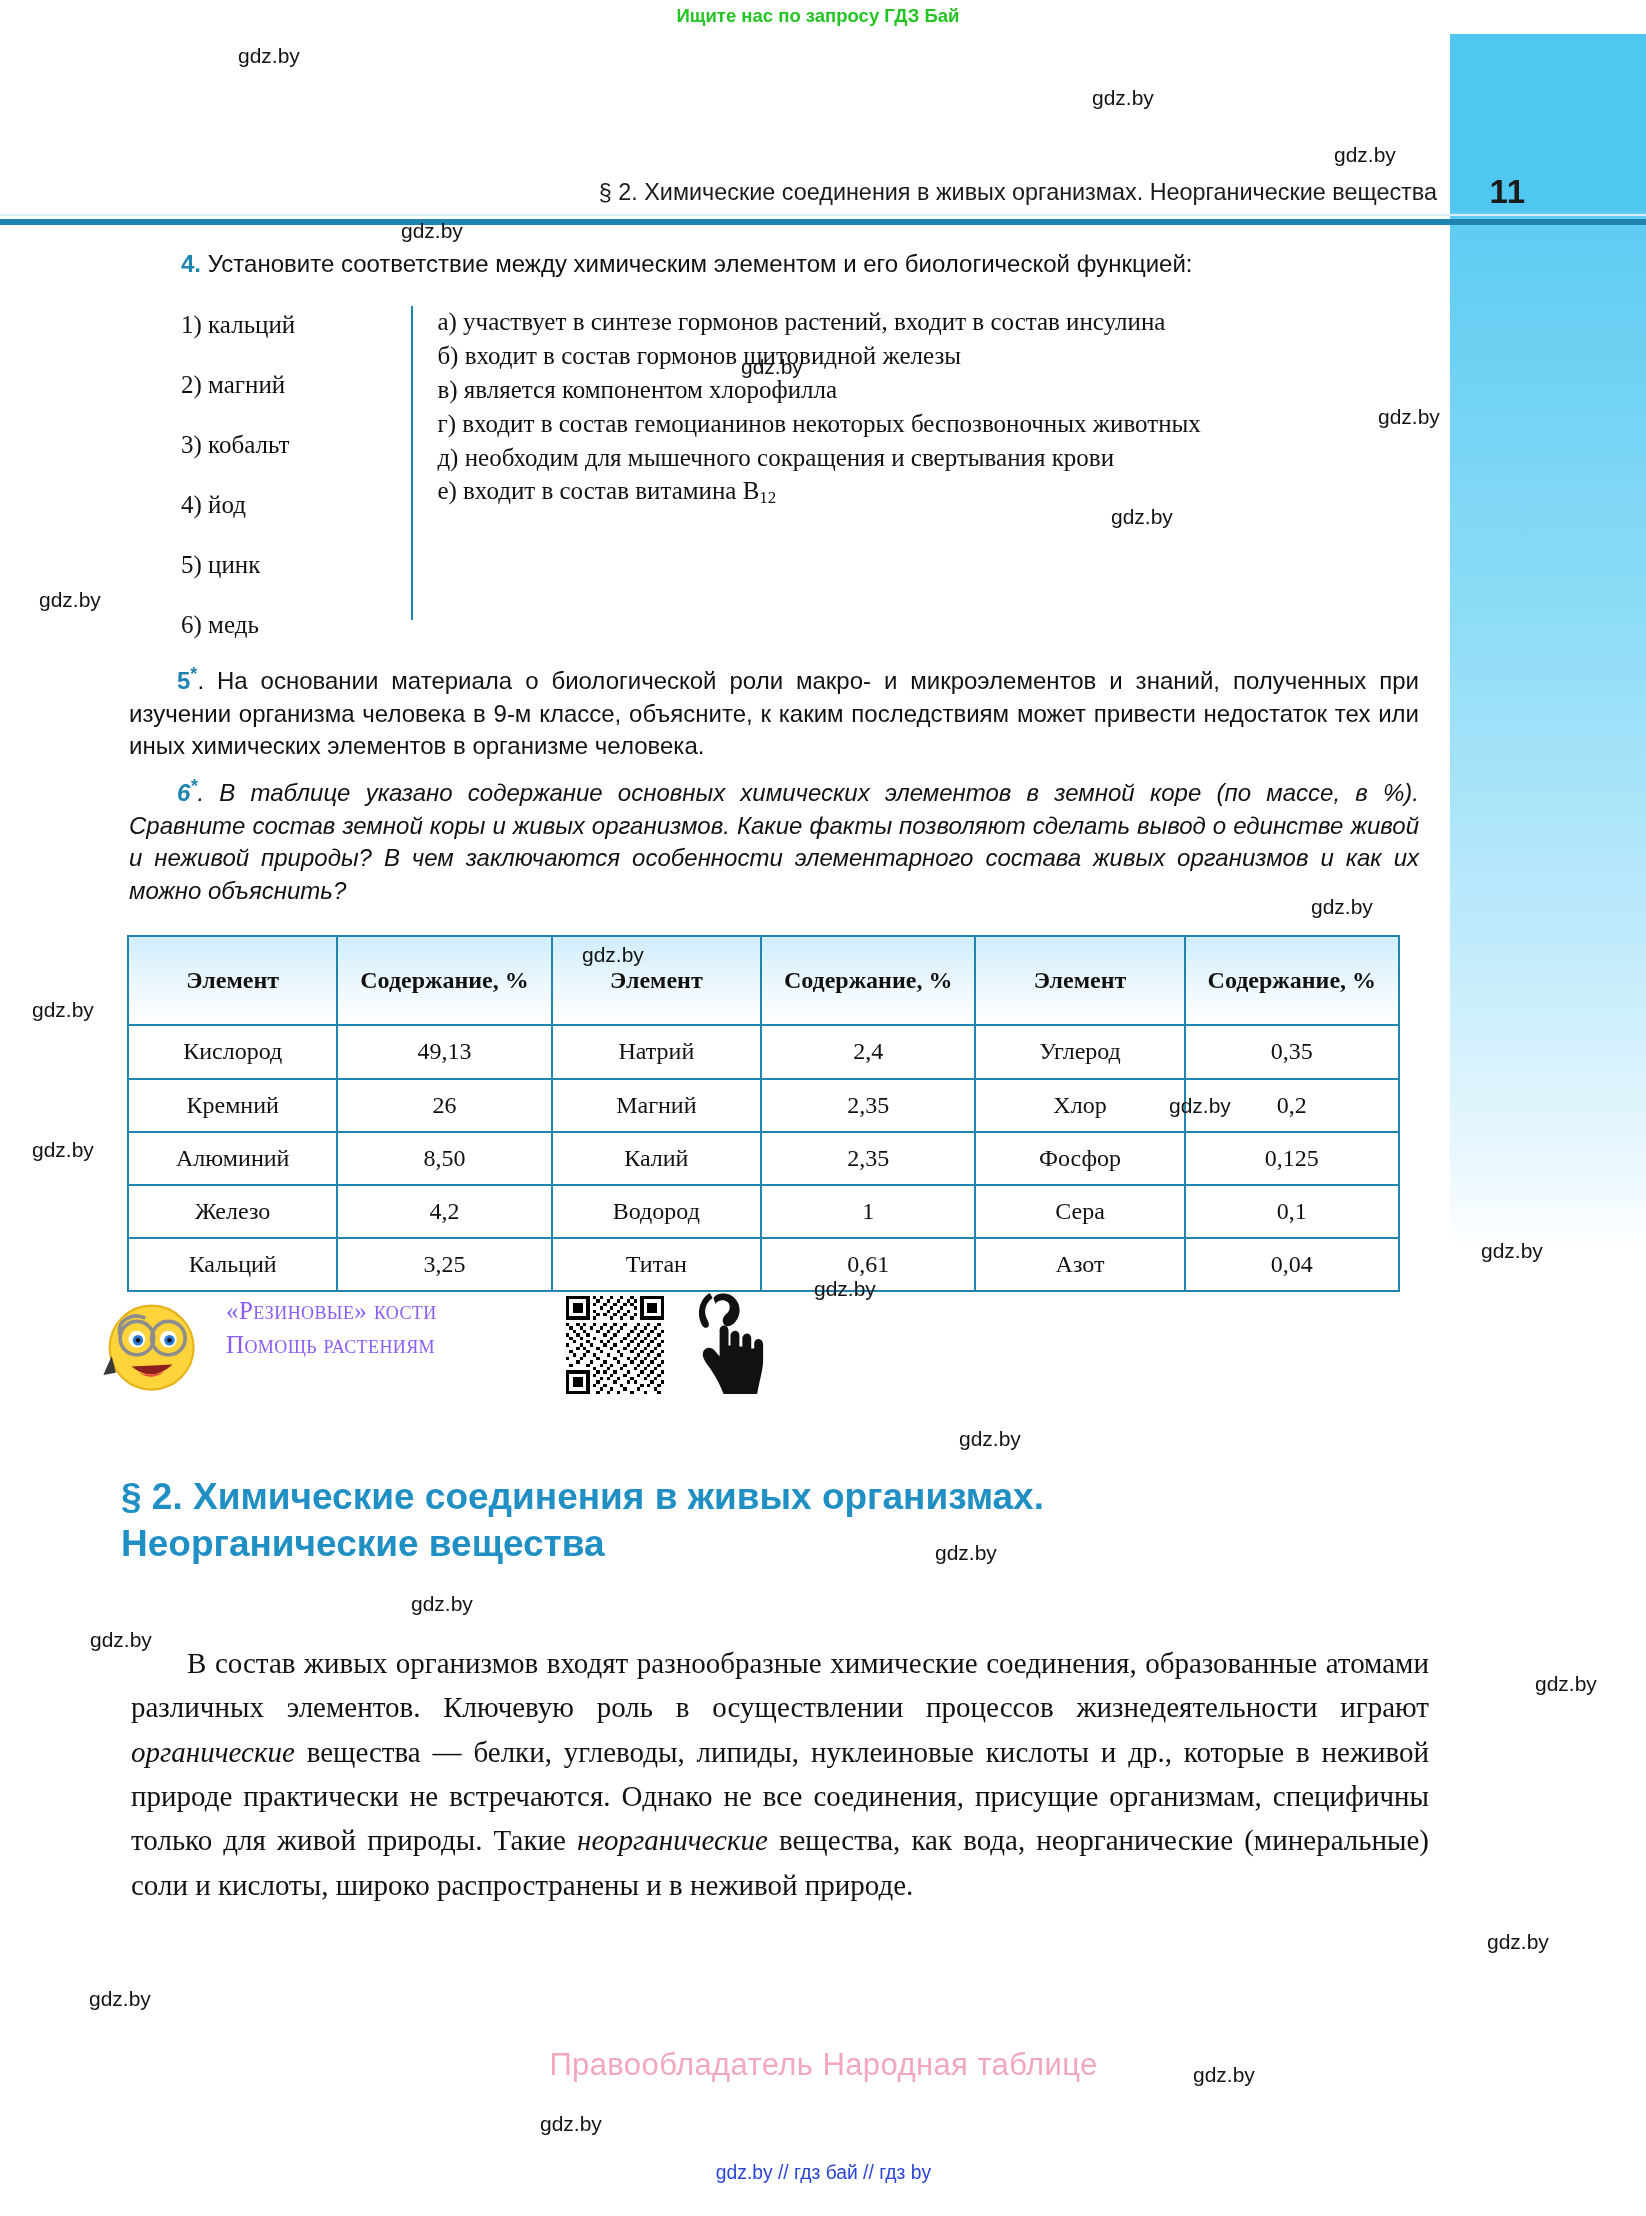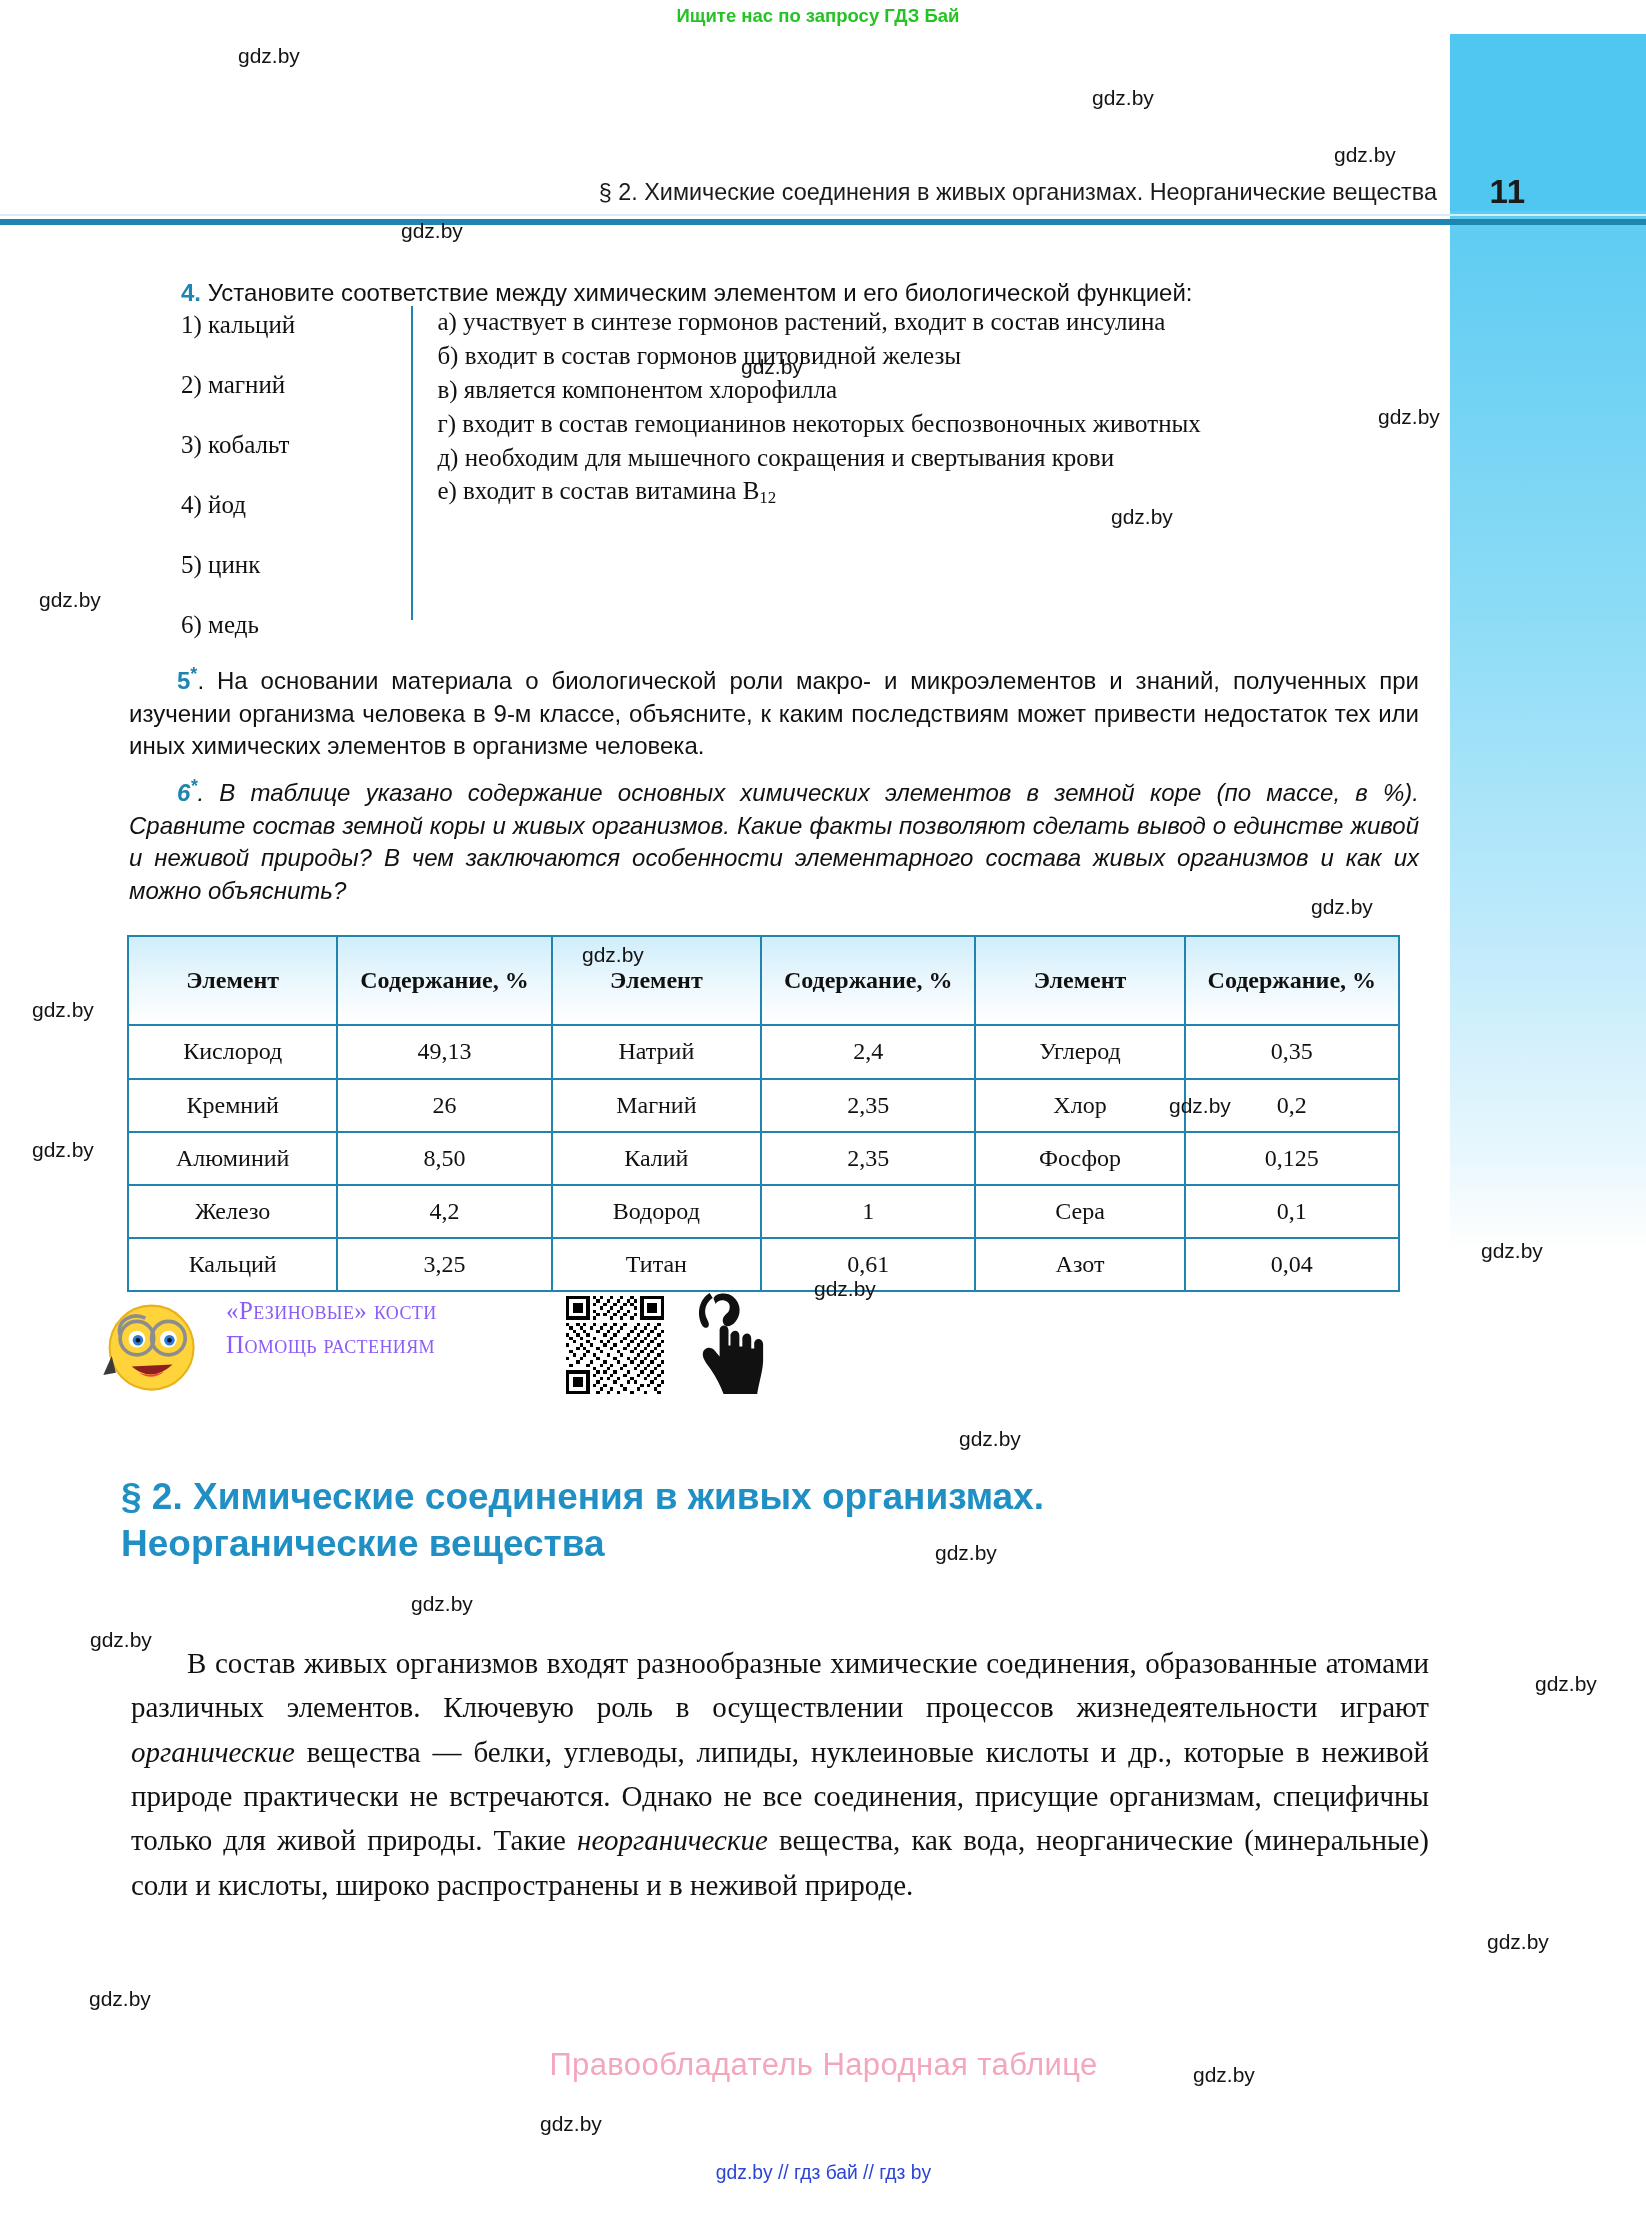--- a/index.html
+++ b/index.html
@@ -53,7 +53,7 @@
 
   
   .ex4-head{
-    position:absolute;left:181px;top:279px;width:1257px;
+    position:absolute;left:181px;top:250px;width:1257px;
     font-family:"Liberation Sans",sans-serif;font-size:24px;color:#111;
   }
   .num{color:#1f84b0;font-weight:bold;}

